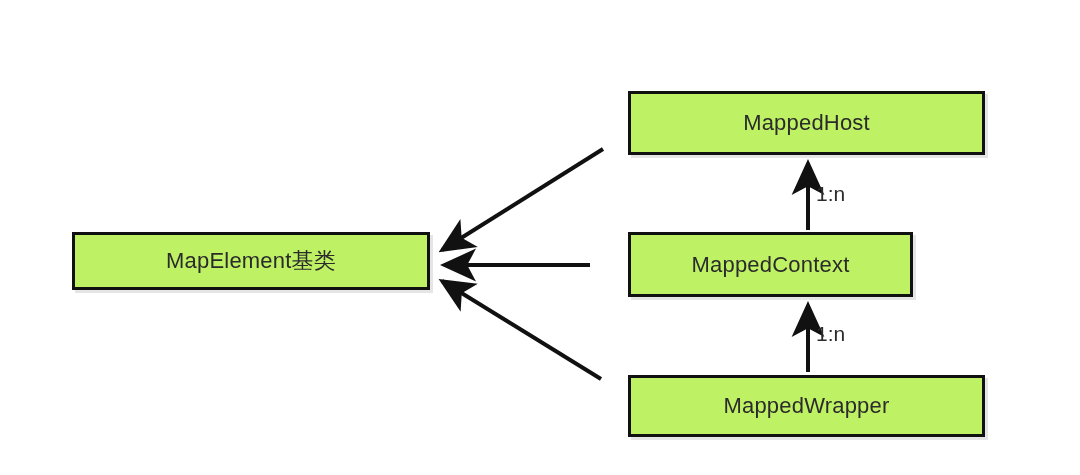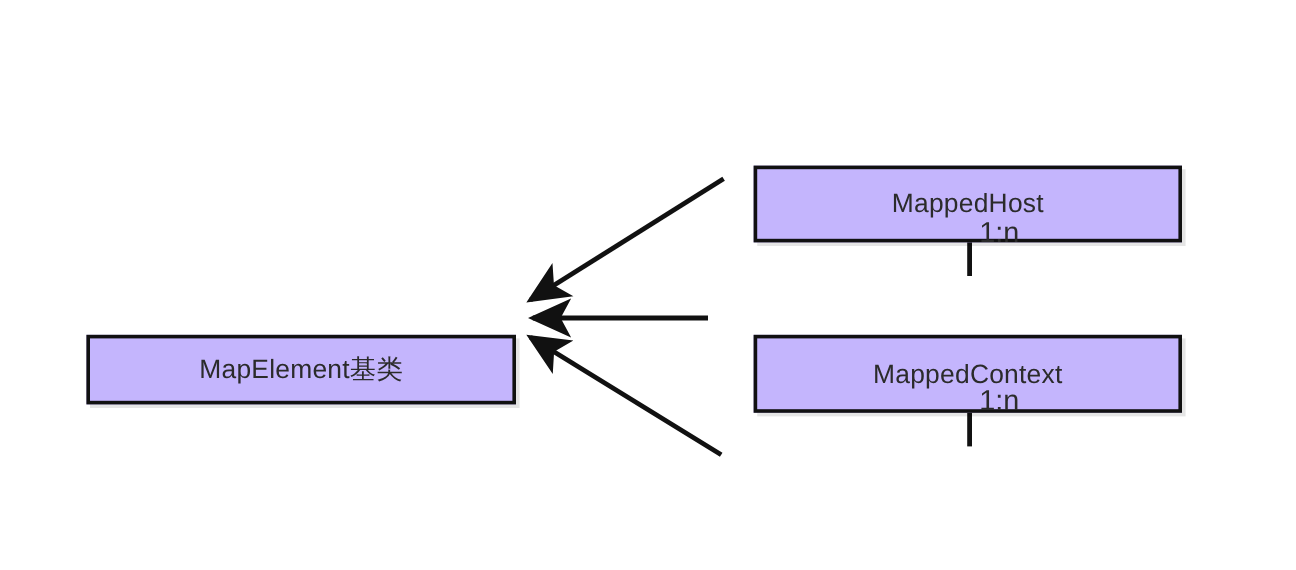--- a/index.html
+++ b/index.html
@@ -18,13 +18,12 @@
   .node {
     position: absolute;
     box-sizing: border-box;
-    background: #c4b5fd;
+    background: #bef264;
     border: 3px solid #111111;
     box-shadow: 3px 3px 0 0 rgba(0,0,0,0.10);
     display: flex;
     align-items: center;
     justify-content: center;
-    margin-top: 47px;
   }
   .node-label {
     font-size: 22px;

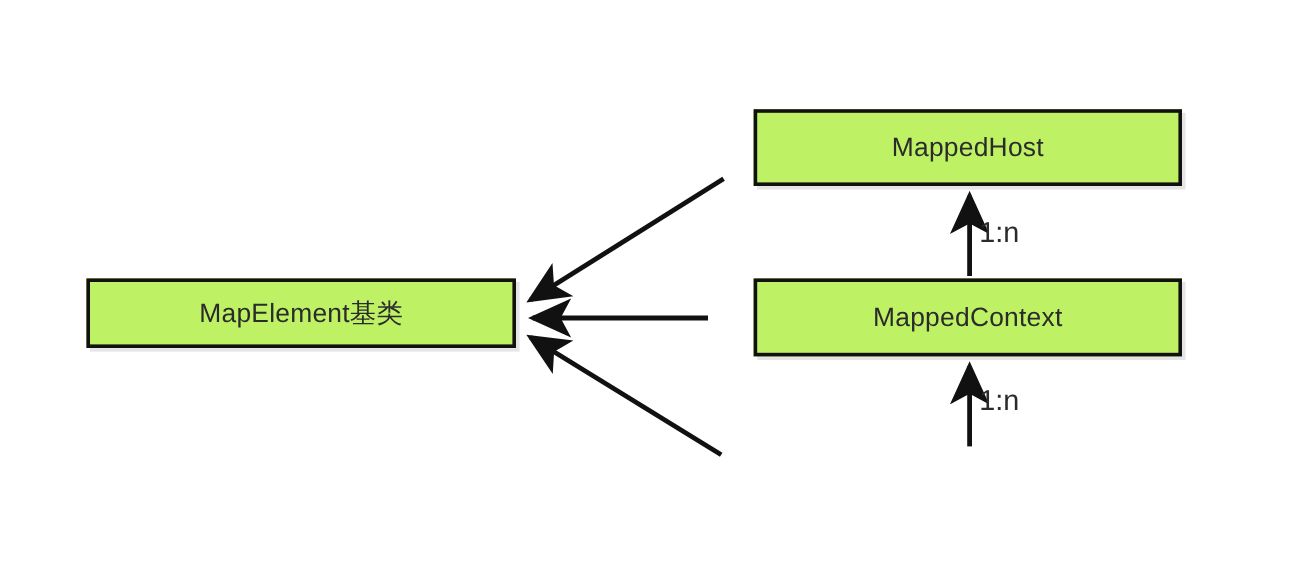--- a/index.html
+++ b/index.html
@@ -47,7 +47,7 @@
   }
   .edge-label {
     position: absolute;
-    font-size: 24px;
+    font-size: 21px;
     color: #2b2b2b;
     line-height: 1;
     white-space: nowrap;

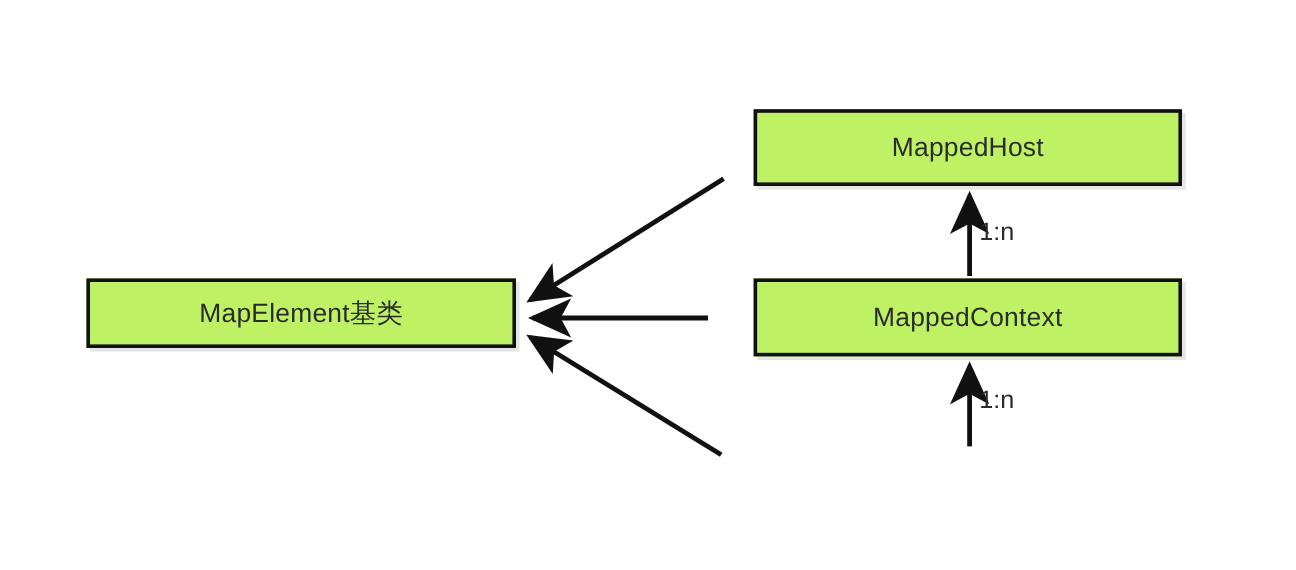--- a/index.html
+++ b/index.html
@@ -34,7 +34,7 @@
   }
   #node-base      { left: 72px;  top: 232px; width: 358px; height: 58px; }
   #node-host      { left: 628px; top: 91px;  width: 357px; height: 64px; }
-  #node-context   { left: 628px; top: 232px; width: 357px; height: 65px; }
+  #node-context   { left: 628px; top: 232px; width: 285px; height: 65px; }
   #node-wrapper   { left: 628px; top: 375px; width: 357px; height: 62px; }
 
   #edges {

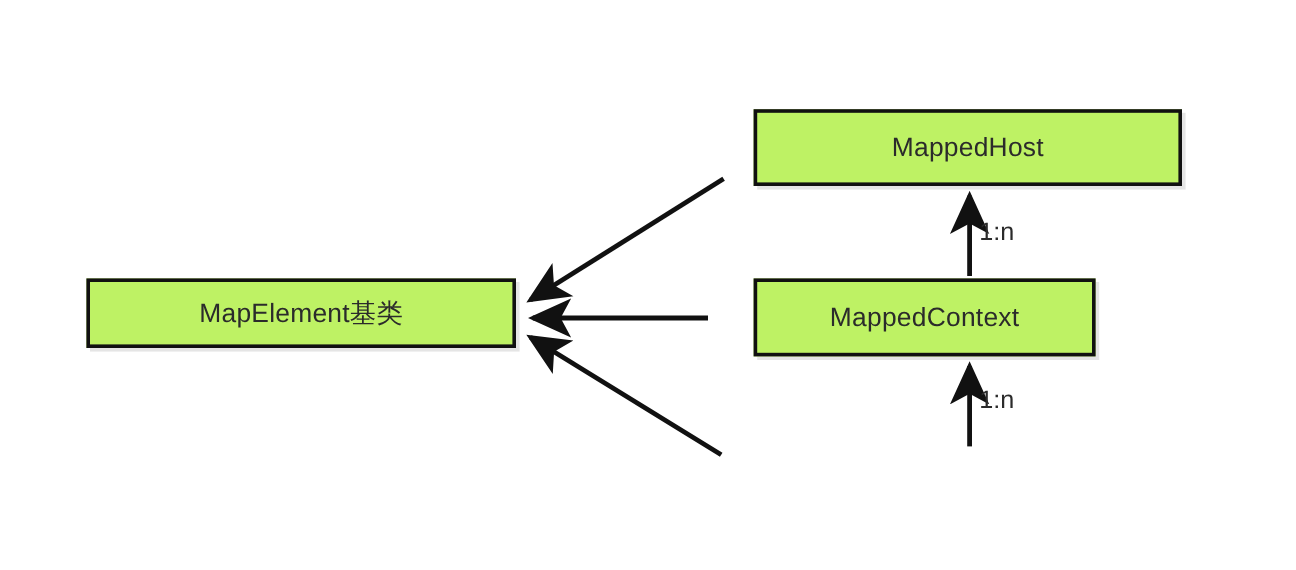--- a/index.html
+++ b/index.html
@@ -90,6 +90,9 @@
     <span class="node-label">MappedContext</span>
   </div>
 
+  <div class="node" id="node-wrapper">
+    <span class="node-label">MappedWrapper</span>
+  </div>
 
   <span class="edge-label" id="label-host-context">1:n</span>
 

